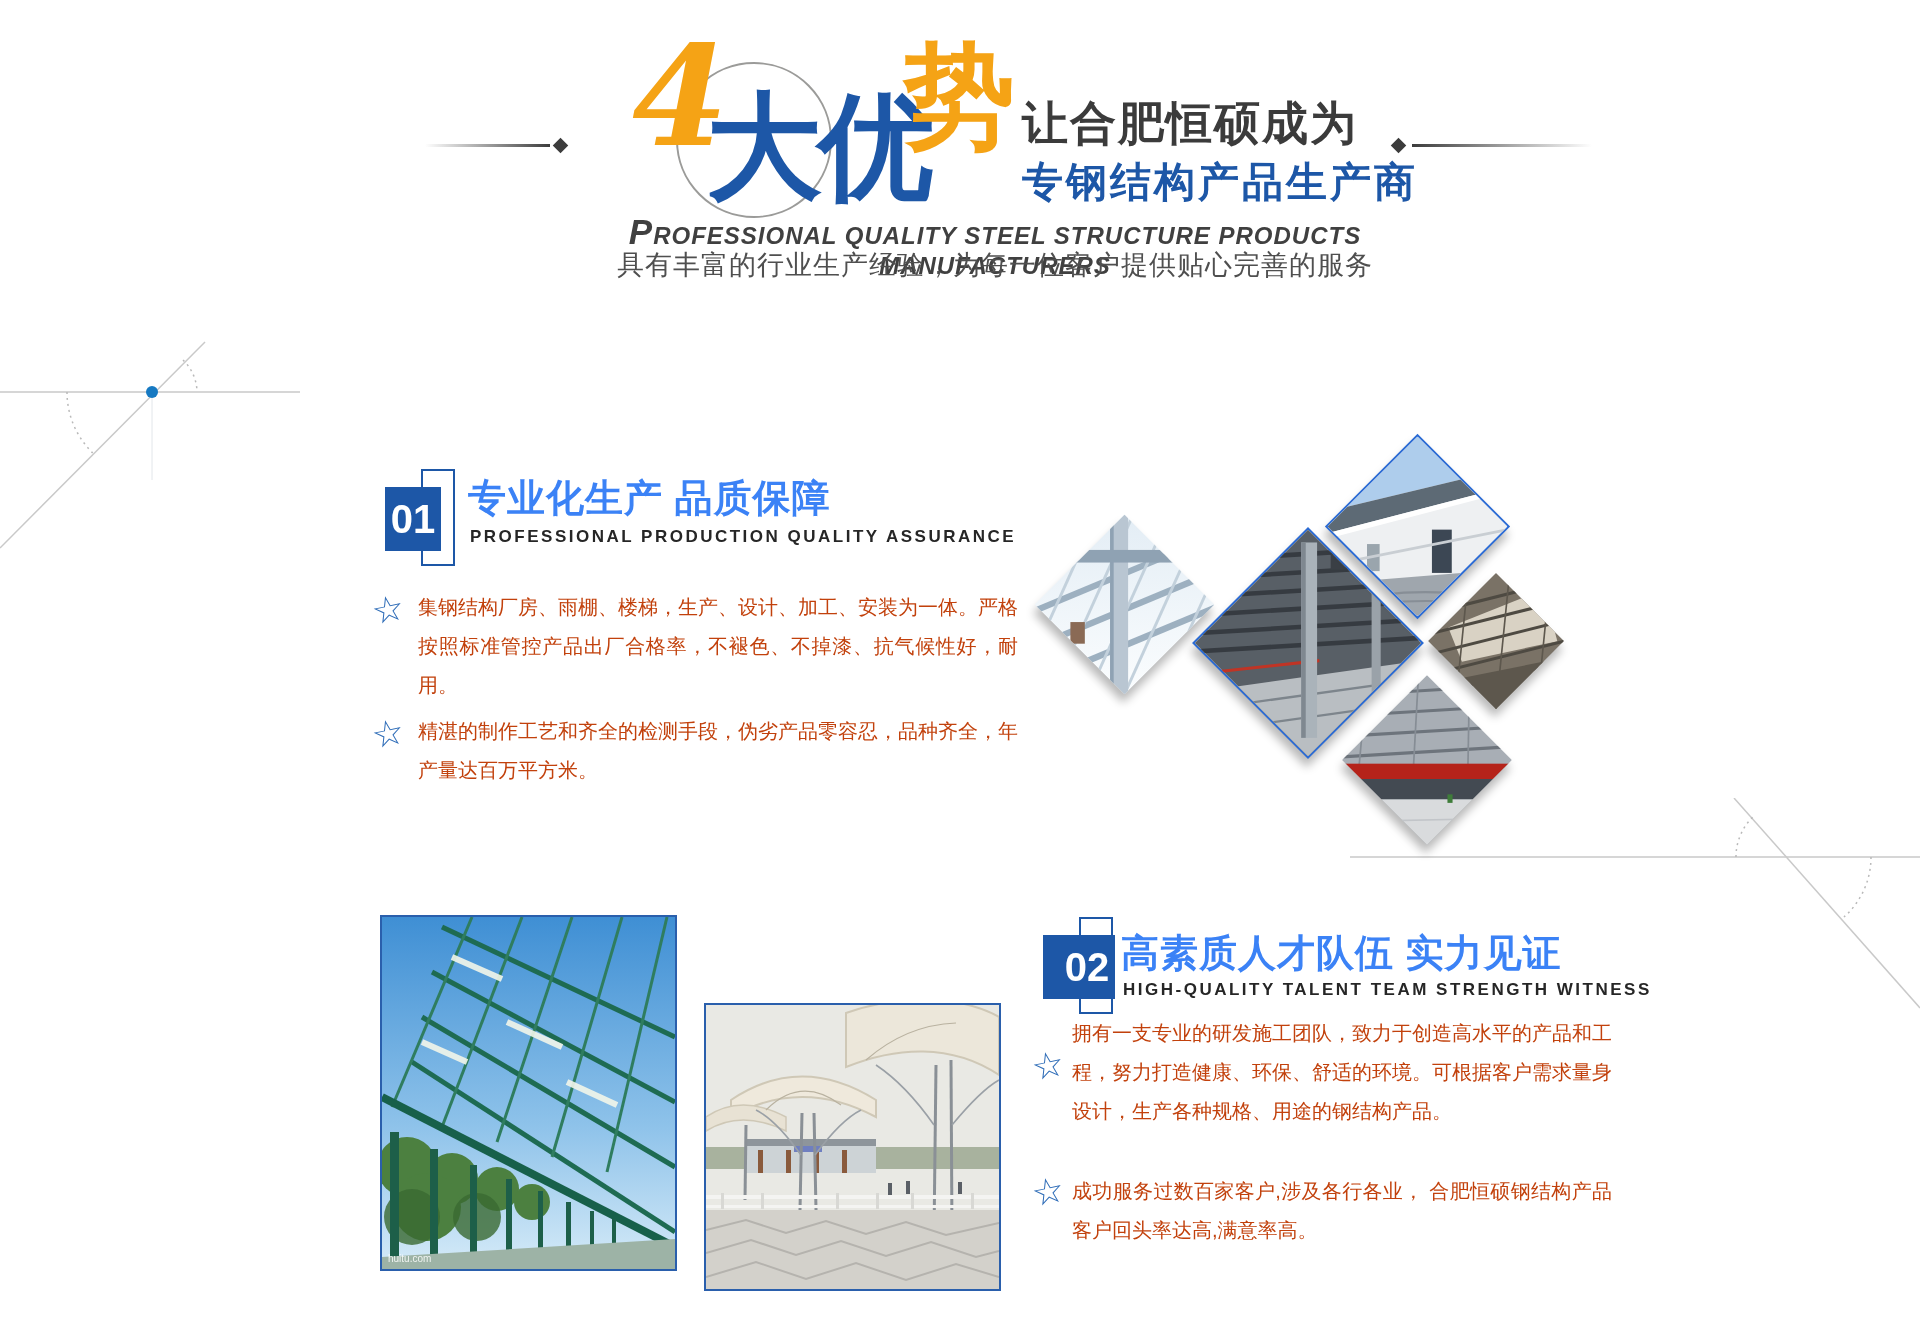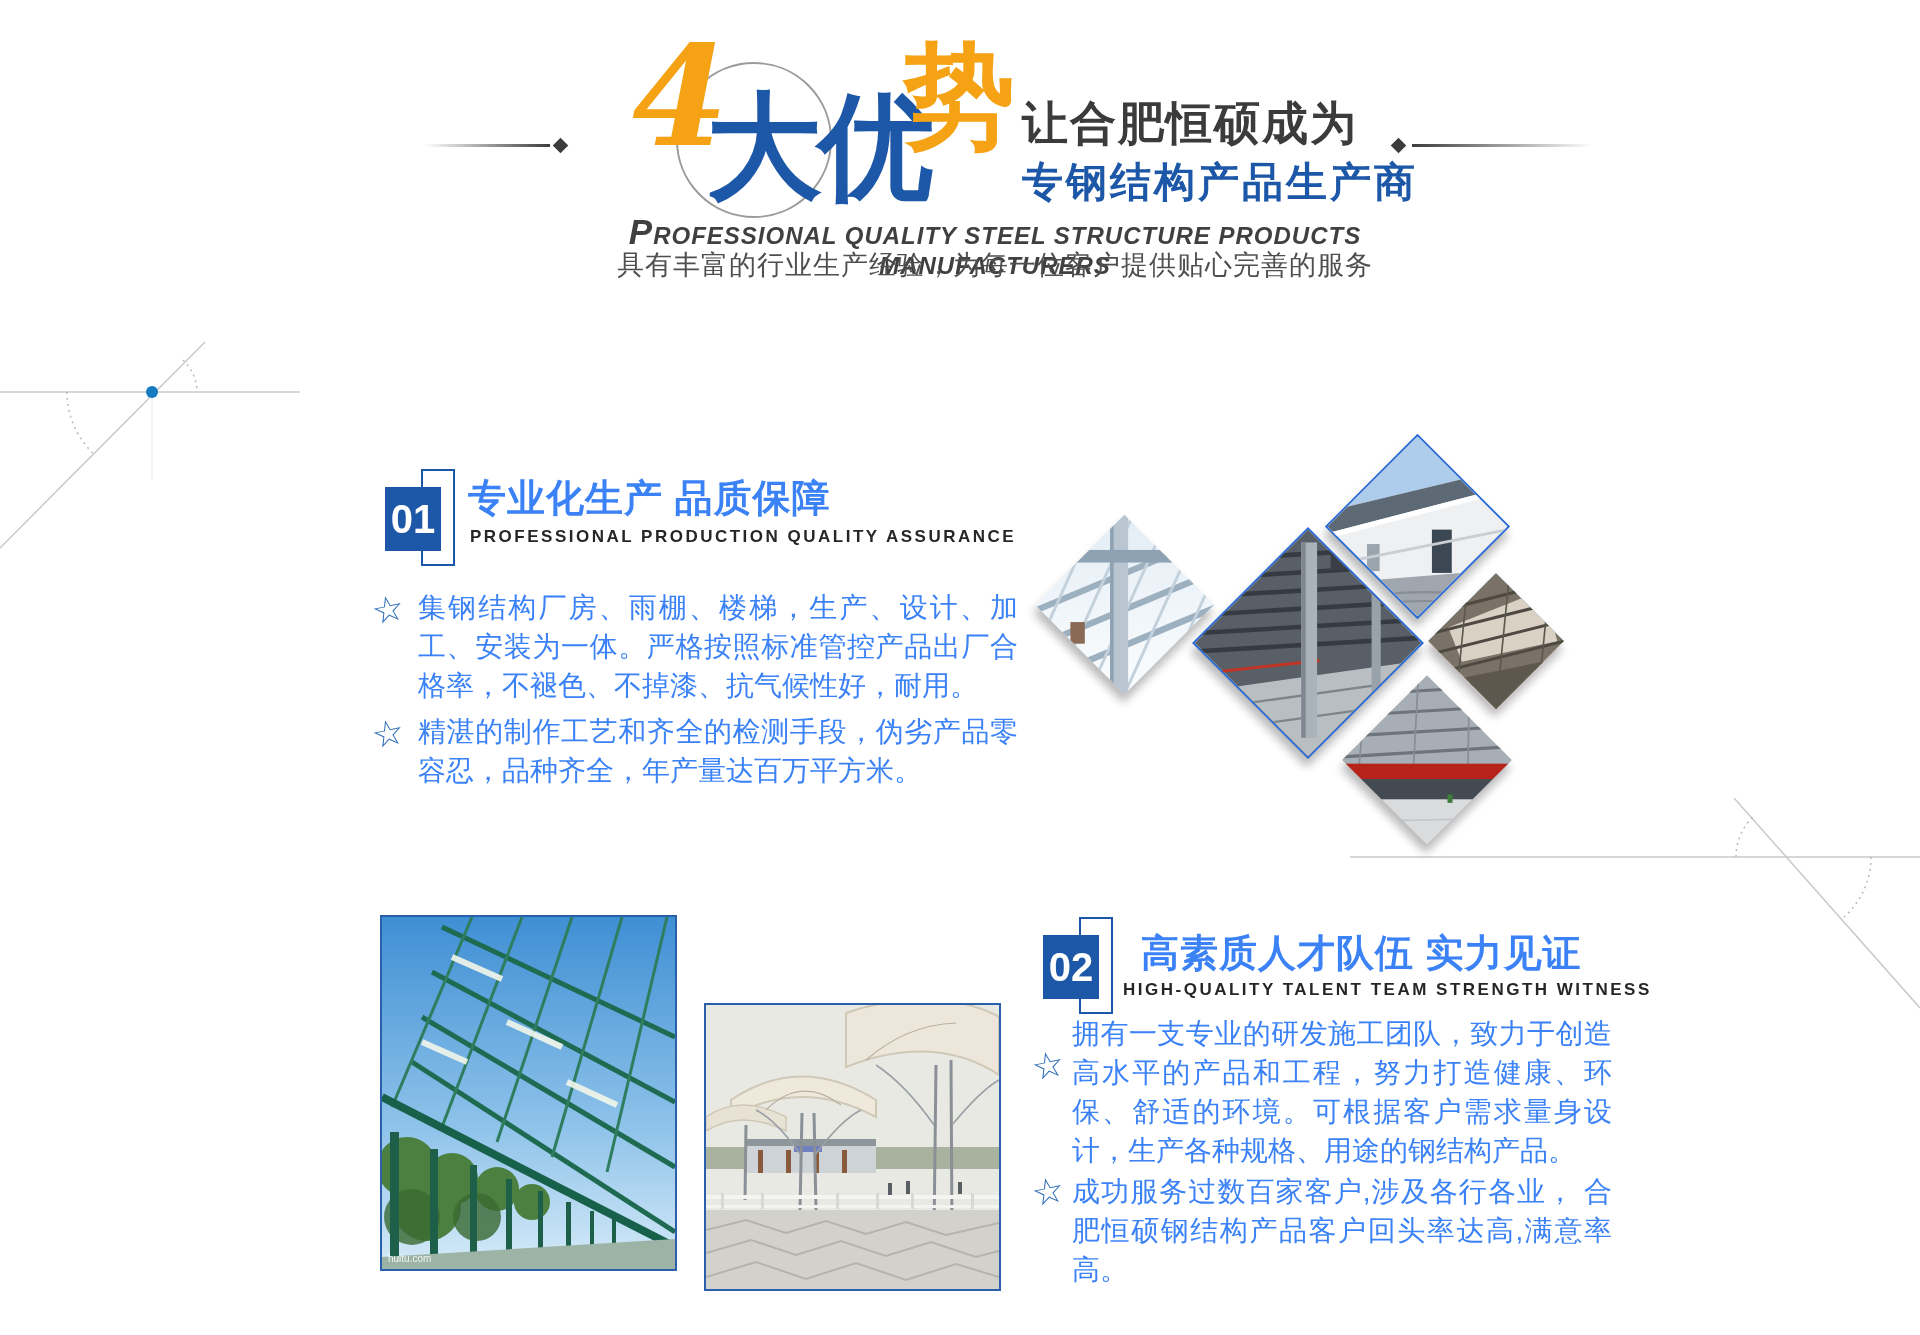--- a/index.html
+++ b/index.html
@@ -44,7 +44,7 @@
   
   .star{position:absolute;font-size:36px;line-height:1;color:#2f6db8;
     transform:rotate(-12deg);font-family:"DejaVu Sans",sans-serif;}
-  .bullet-text{position:absolute;font-size:28px;line-height:39px;color:#3b82f6;text-align:justify;}
+  .bullet-text{position:absolute;font-size:20px;line-height:39px;color:#c2410c;text-align:justify;}
 
   
   .diamond{position:absolute;transform:rotate(45deg);overflow:hidden;

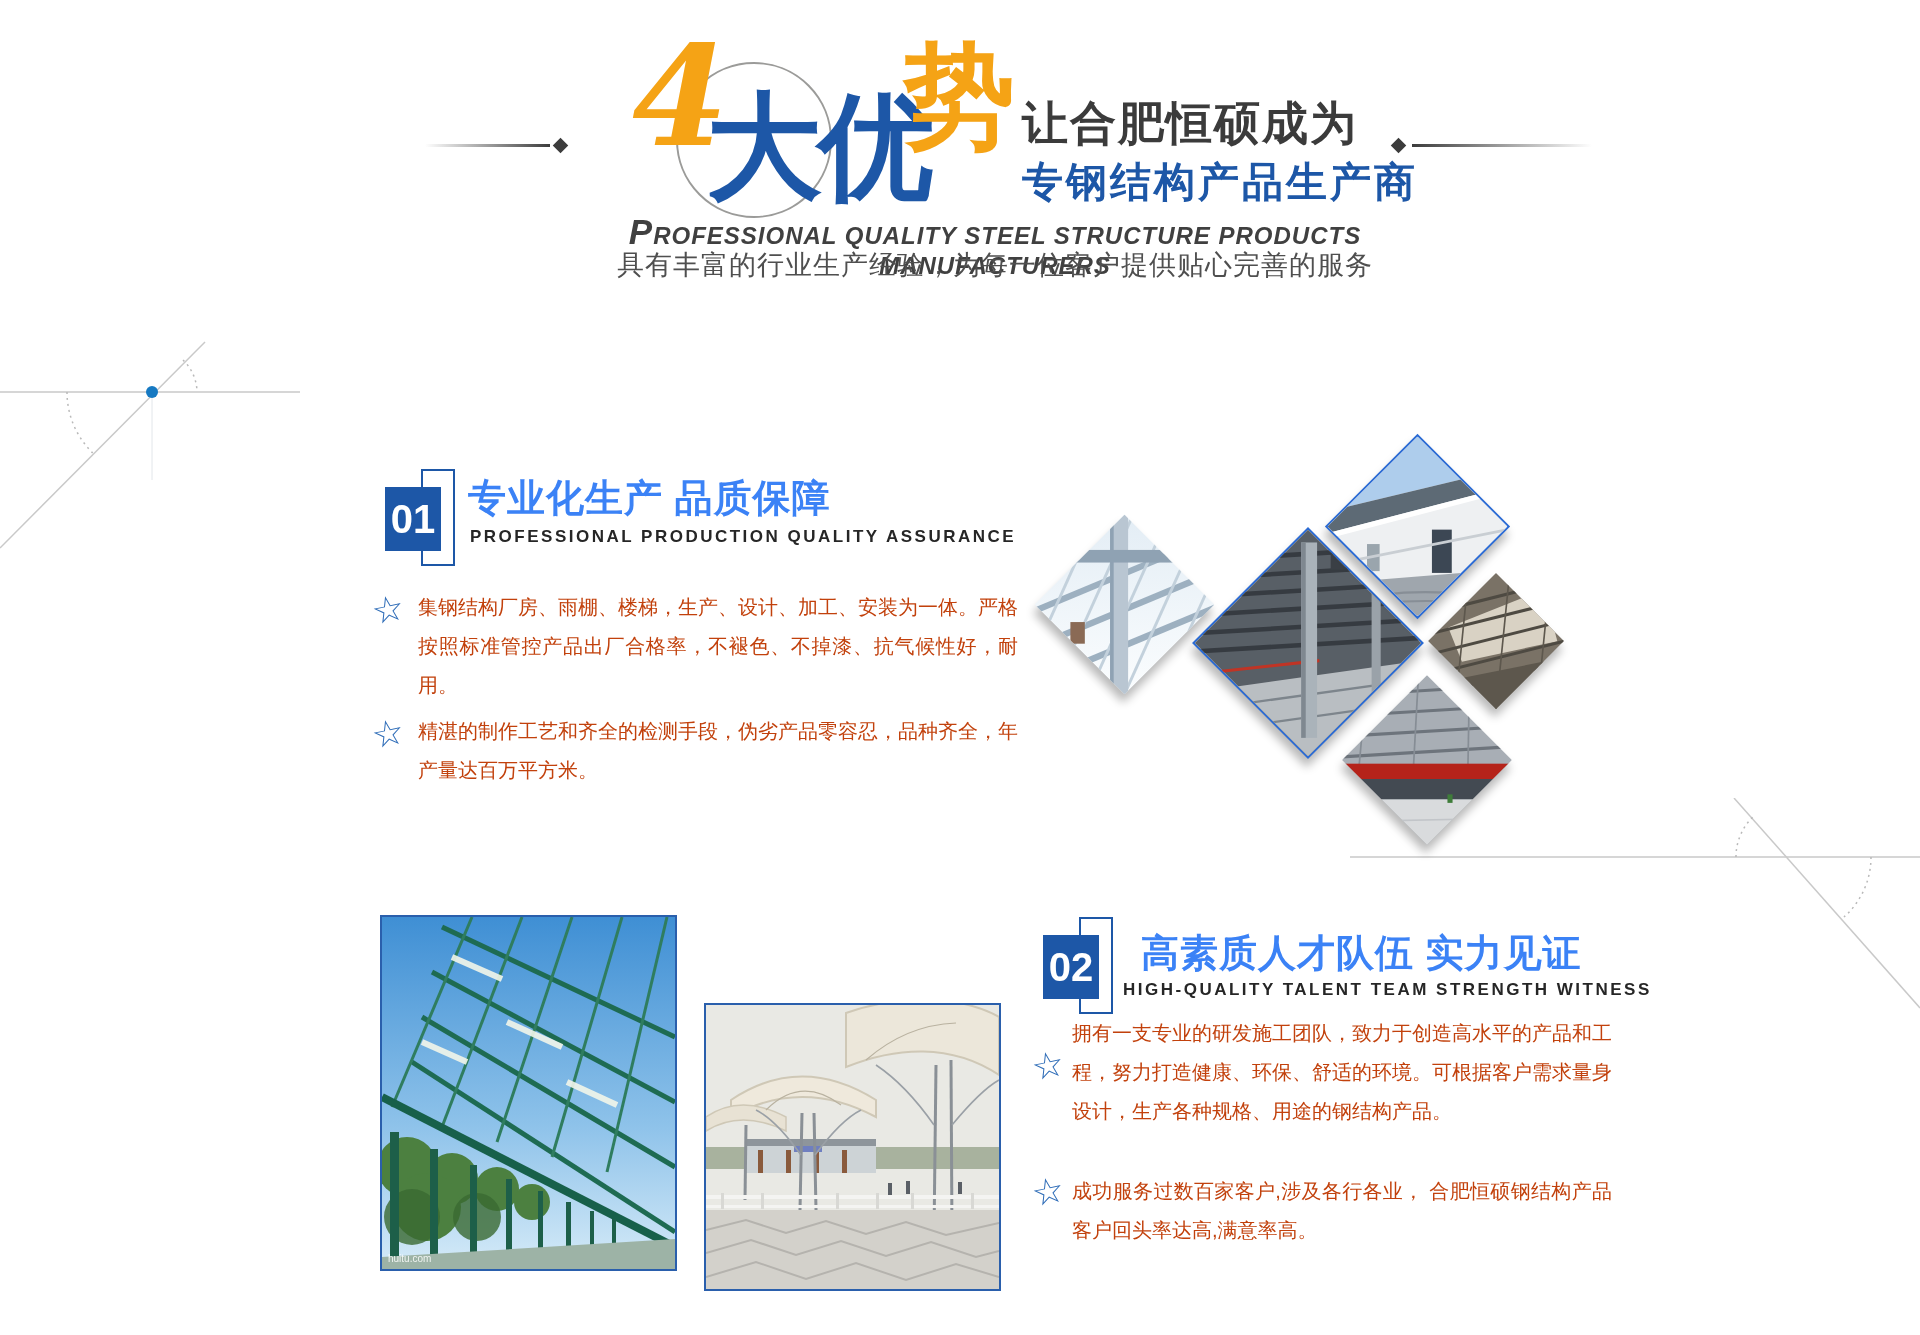--- a/index.html
+++ b/index.html
@@ -229,7 +229,7 @@
   </div>
 
   <div class="num-outline" style="left:1079px;top:917px;"></div>
-  <div class="num-box" style="left:1043px;top:935px;">02</div>
+  <div class="num-box" style="left:1043px;top:935px;padding-left:16px;">02</div>
   <div class="sec-title" style="left:1121px;top:928px;margin-left:20px;">高素质人才队伍 实力见证</div>
   <div class="sec-sub" style="left:1123px;top:980px;">HIGH-QUALITY TALENT TEAM STRENGTH WITNESS</div>
 

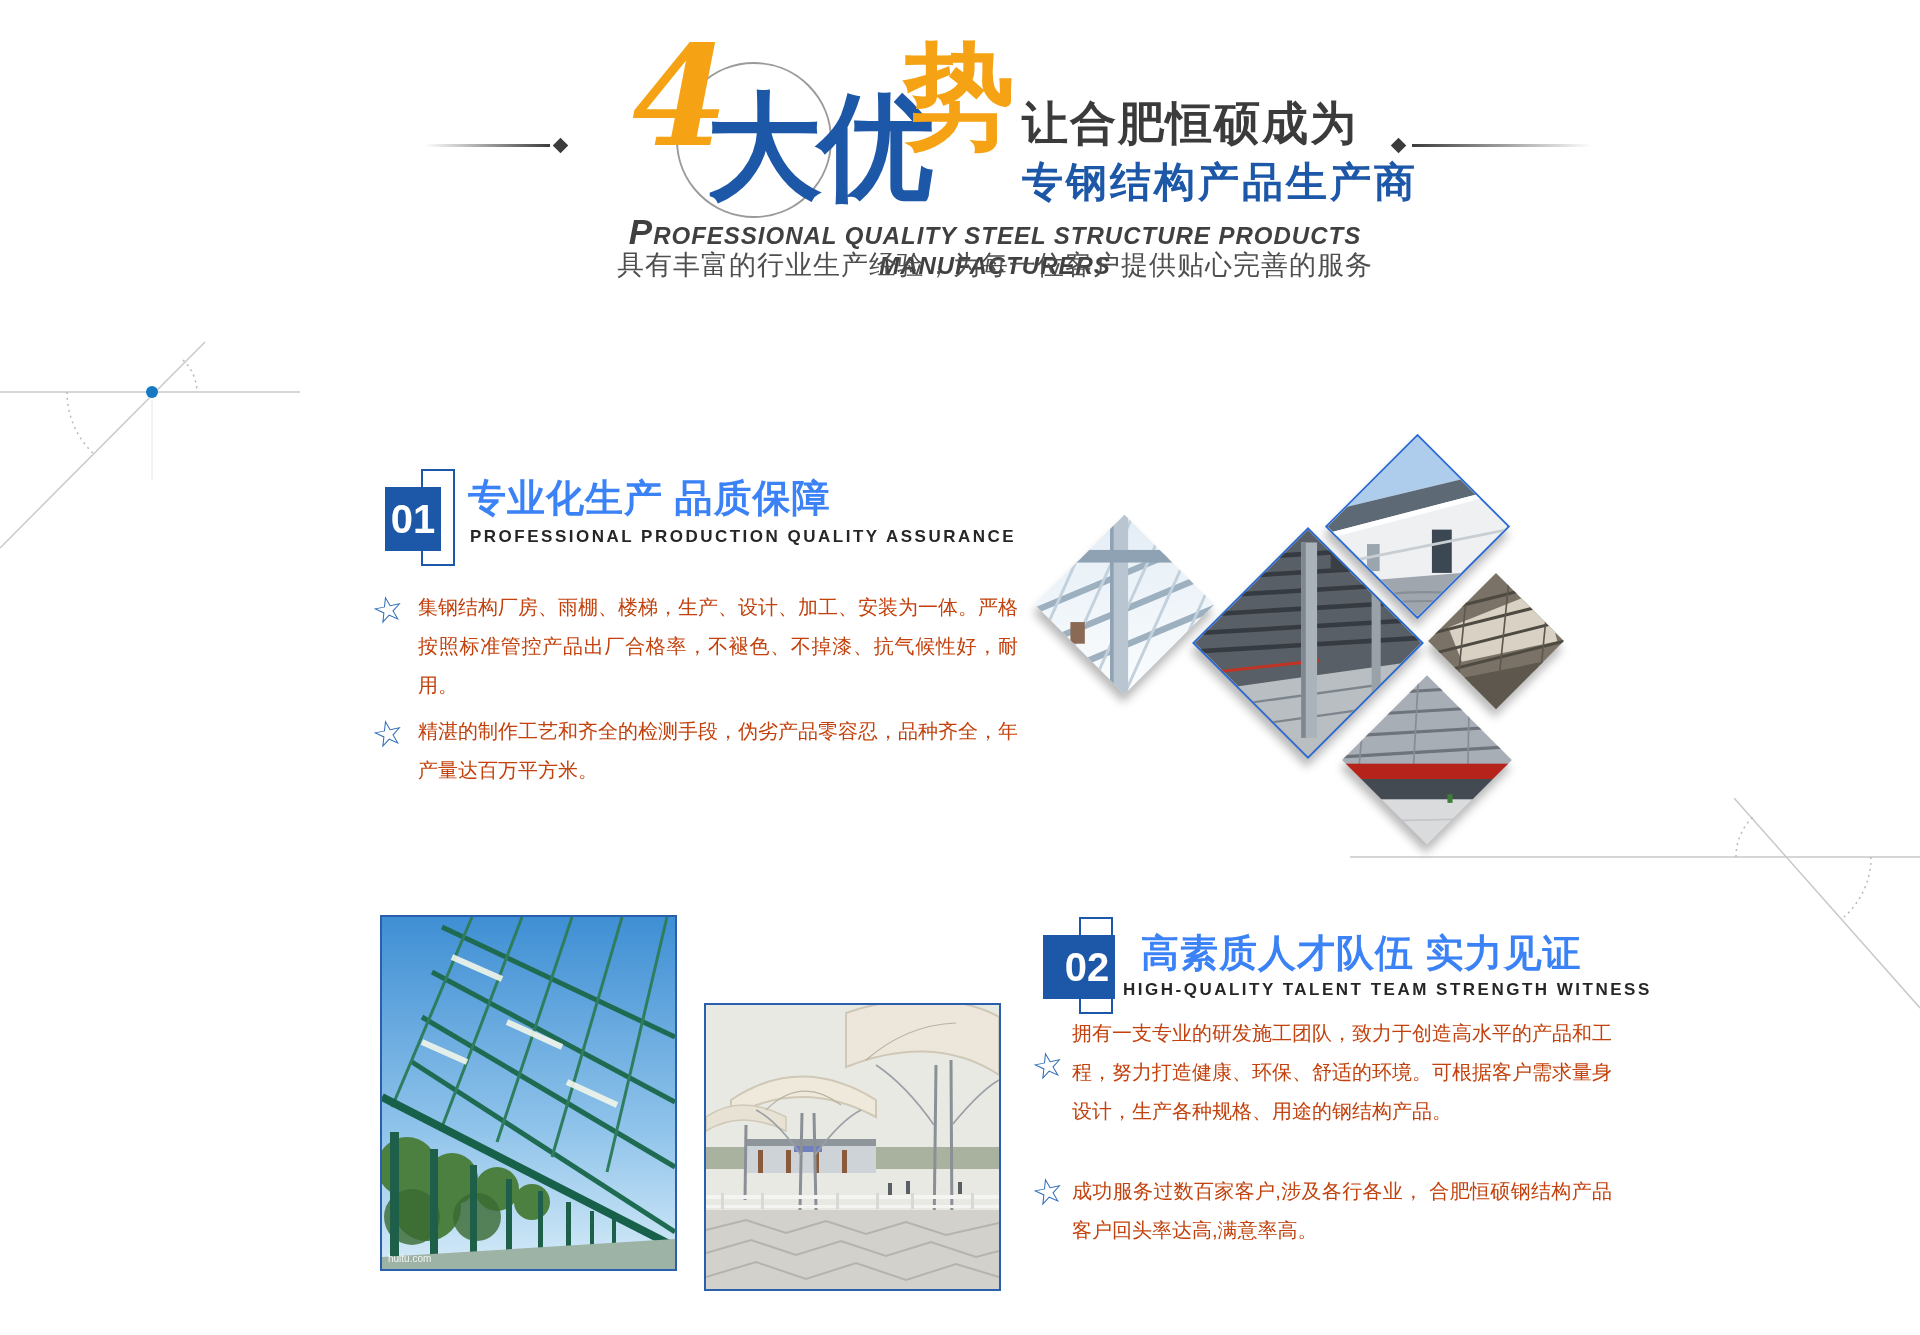--- a/index.html
+++ b/index.html
@@ -230,7 +230,7 @@
 
   <div class="num-outline" style="left:1079px;top:917px;"></div>
   <div class="num-box" style="left:1043px;top:935px;padding-left:16px;">02</div>
-  <div class="sec-title" style="left:1121px;top:928px;margin-left:20px;">高素质人才队伍 实力见证</div>
+  <div class="sec-title" style="left:1121px;top:928px;">高素质人才队伍 实力见证</div>
   <div class="sec-sub" style="left:1123px;top:980px;">HIGH-QUALITY TALENT TEAM STRENGTH WITNESS</div>
 
   <span class="star" style="left:1032px;top:1048px;">☆</span>

